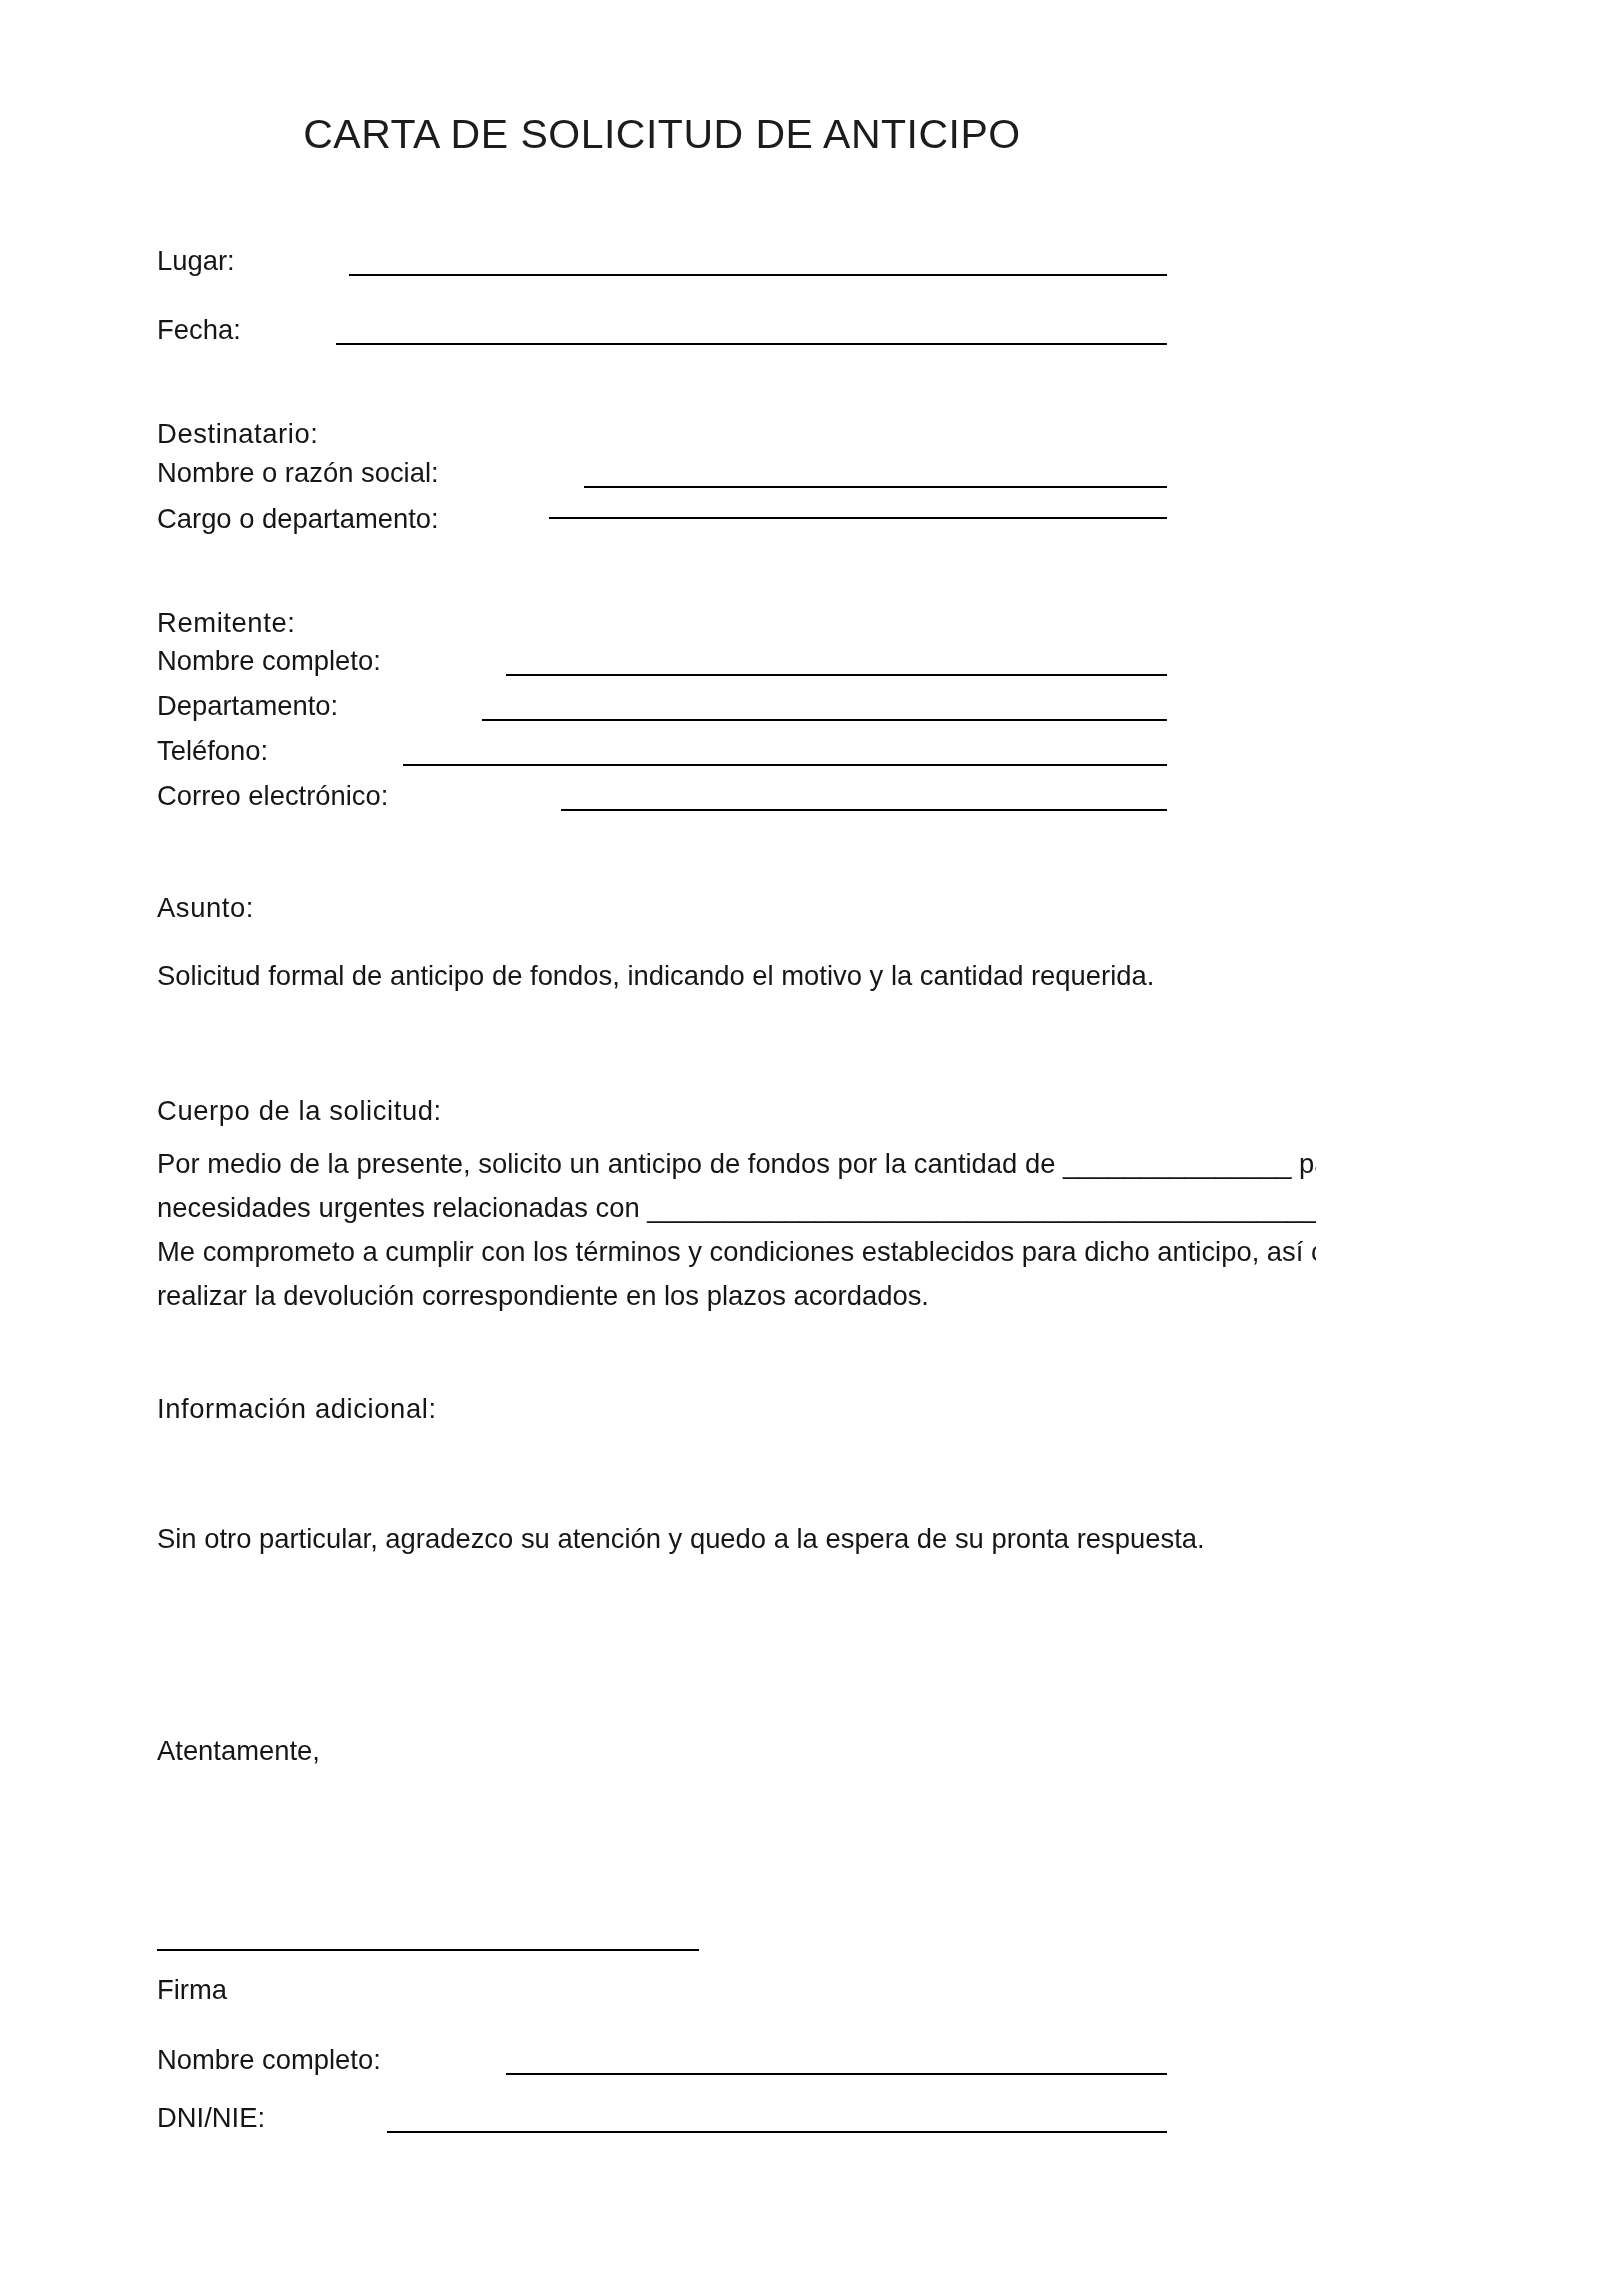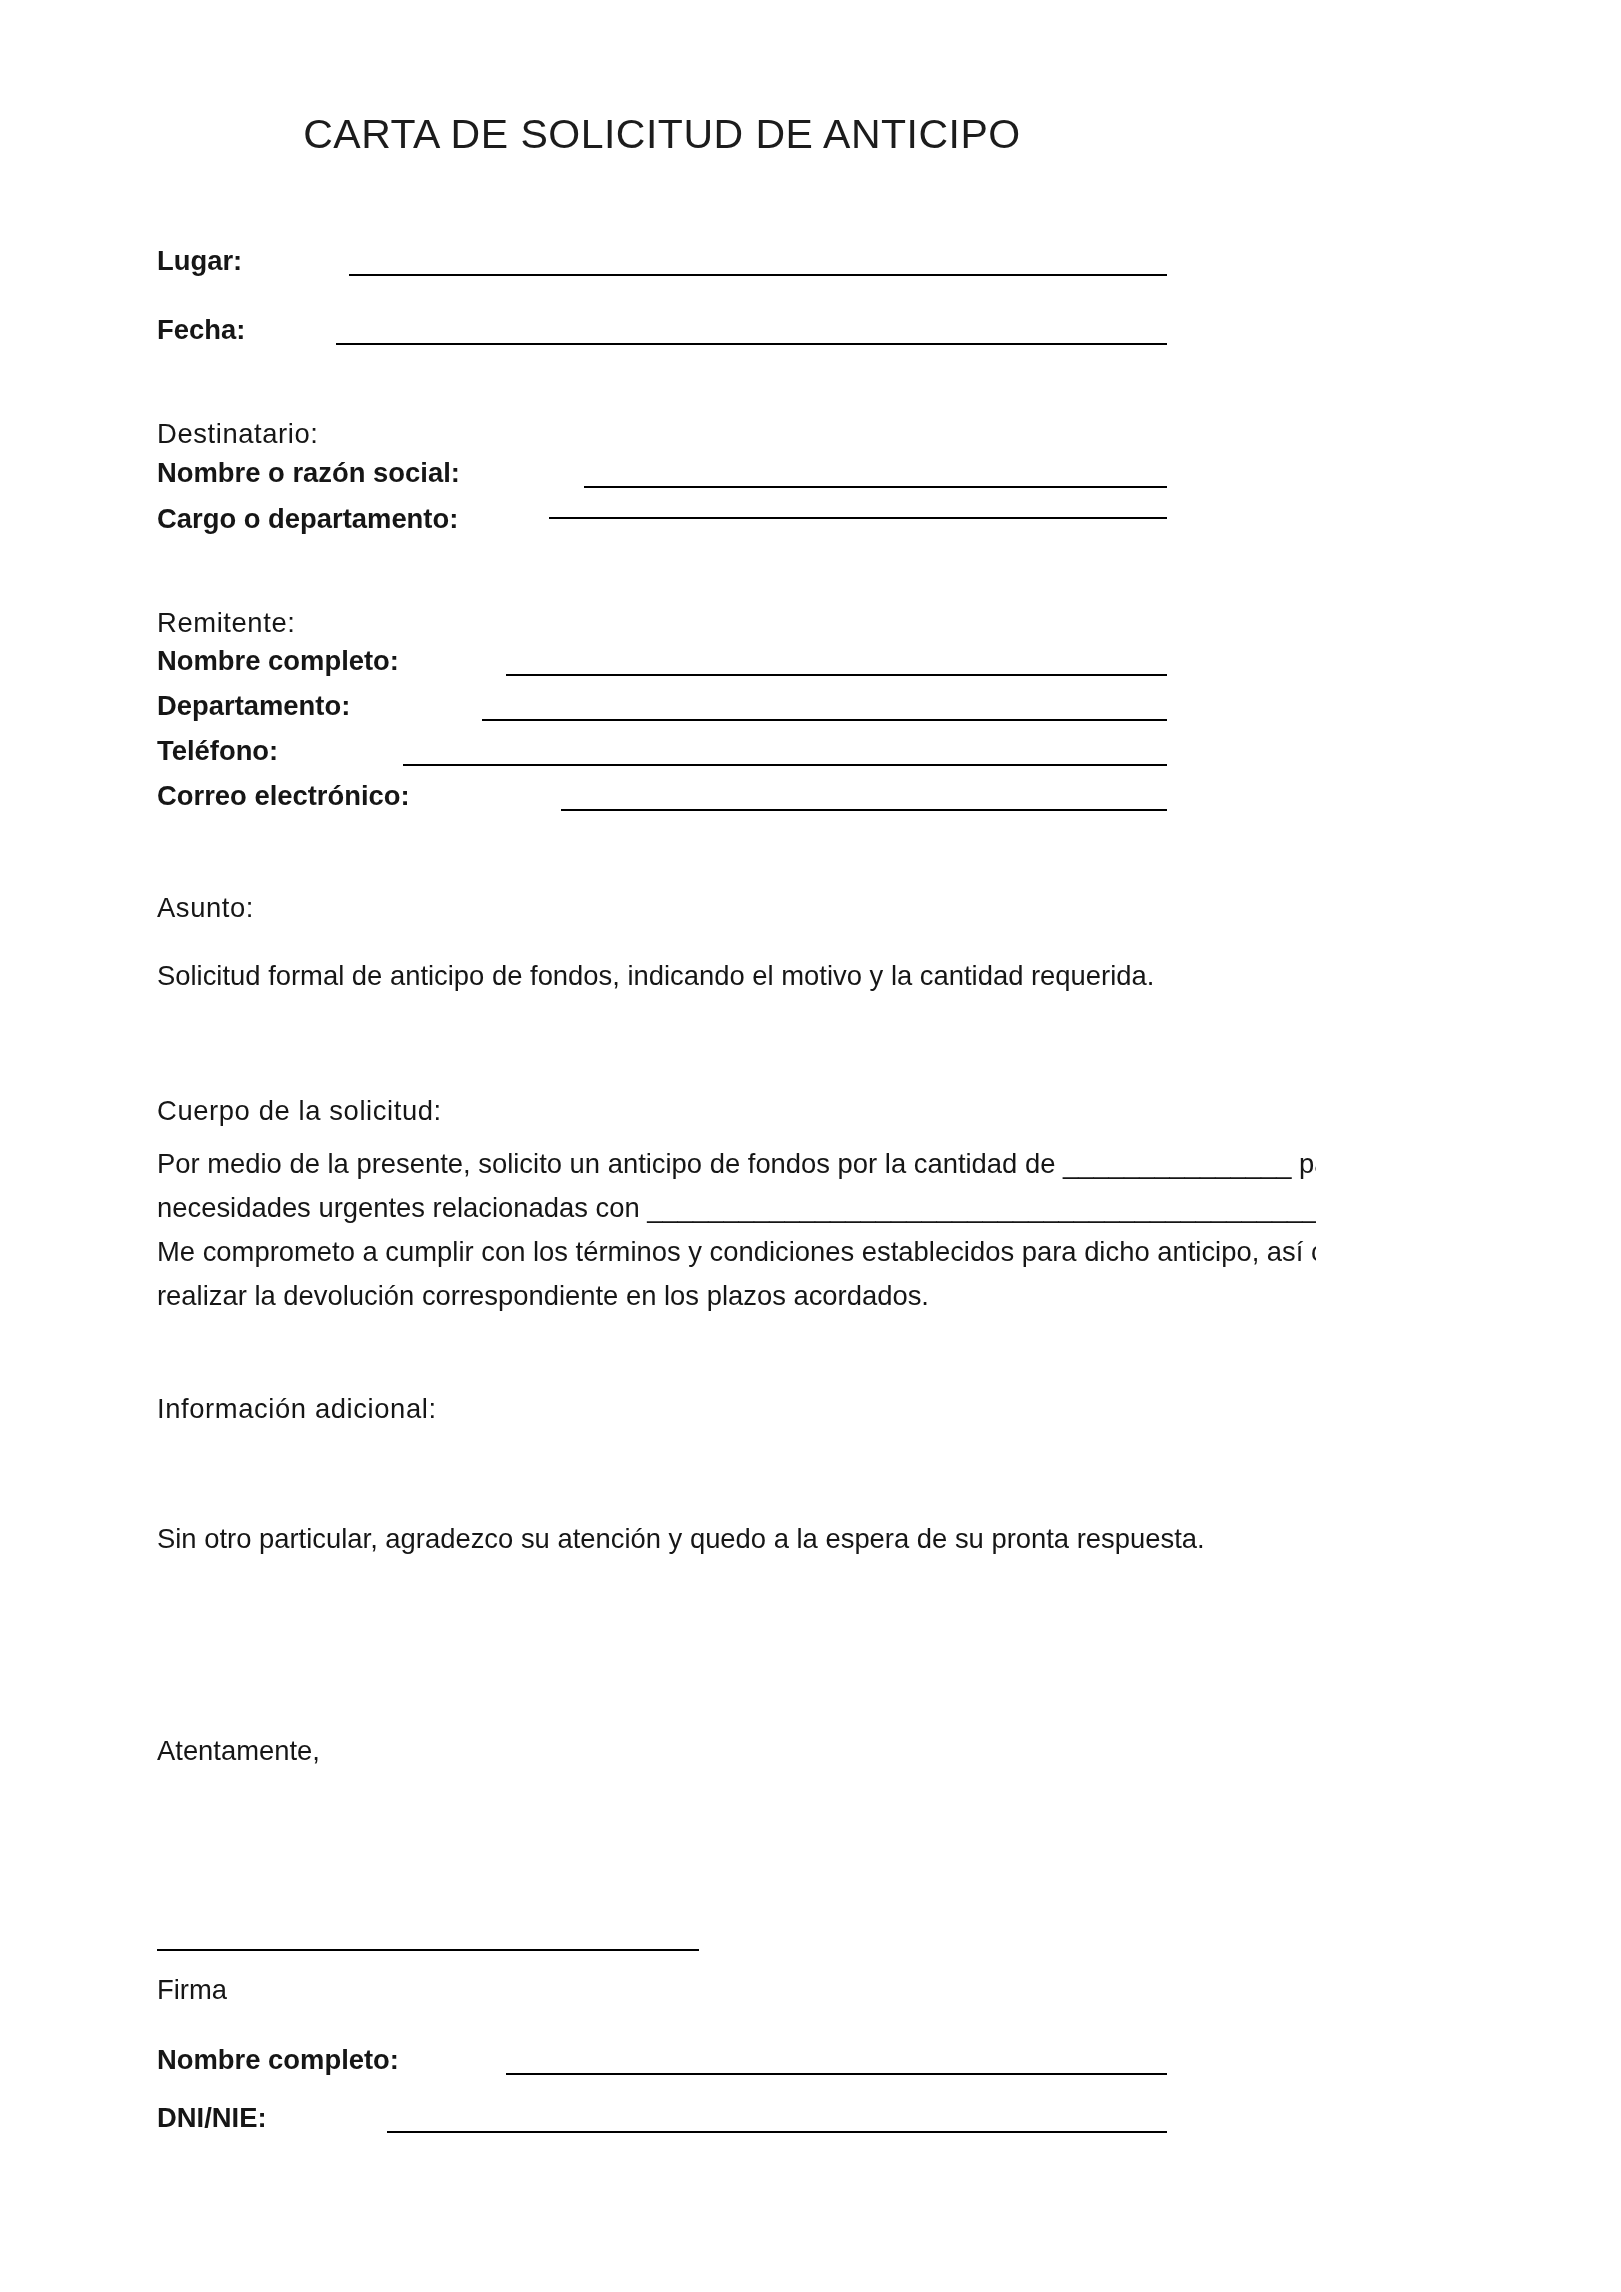--- a/index.html
+++ b/index.html
@@ -35,7 +35,6 @@
     align-items:flex-end;
     height:37px;
     font-size:27.4px;
-    font-weight:bold;
   }
   .field-row.tall{height:43px;}
   .field-row .lbl{

